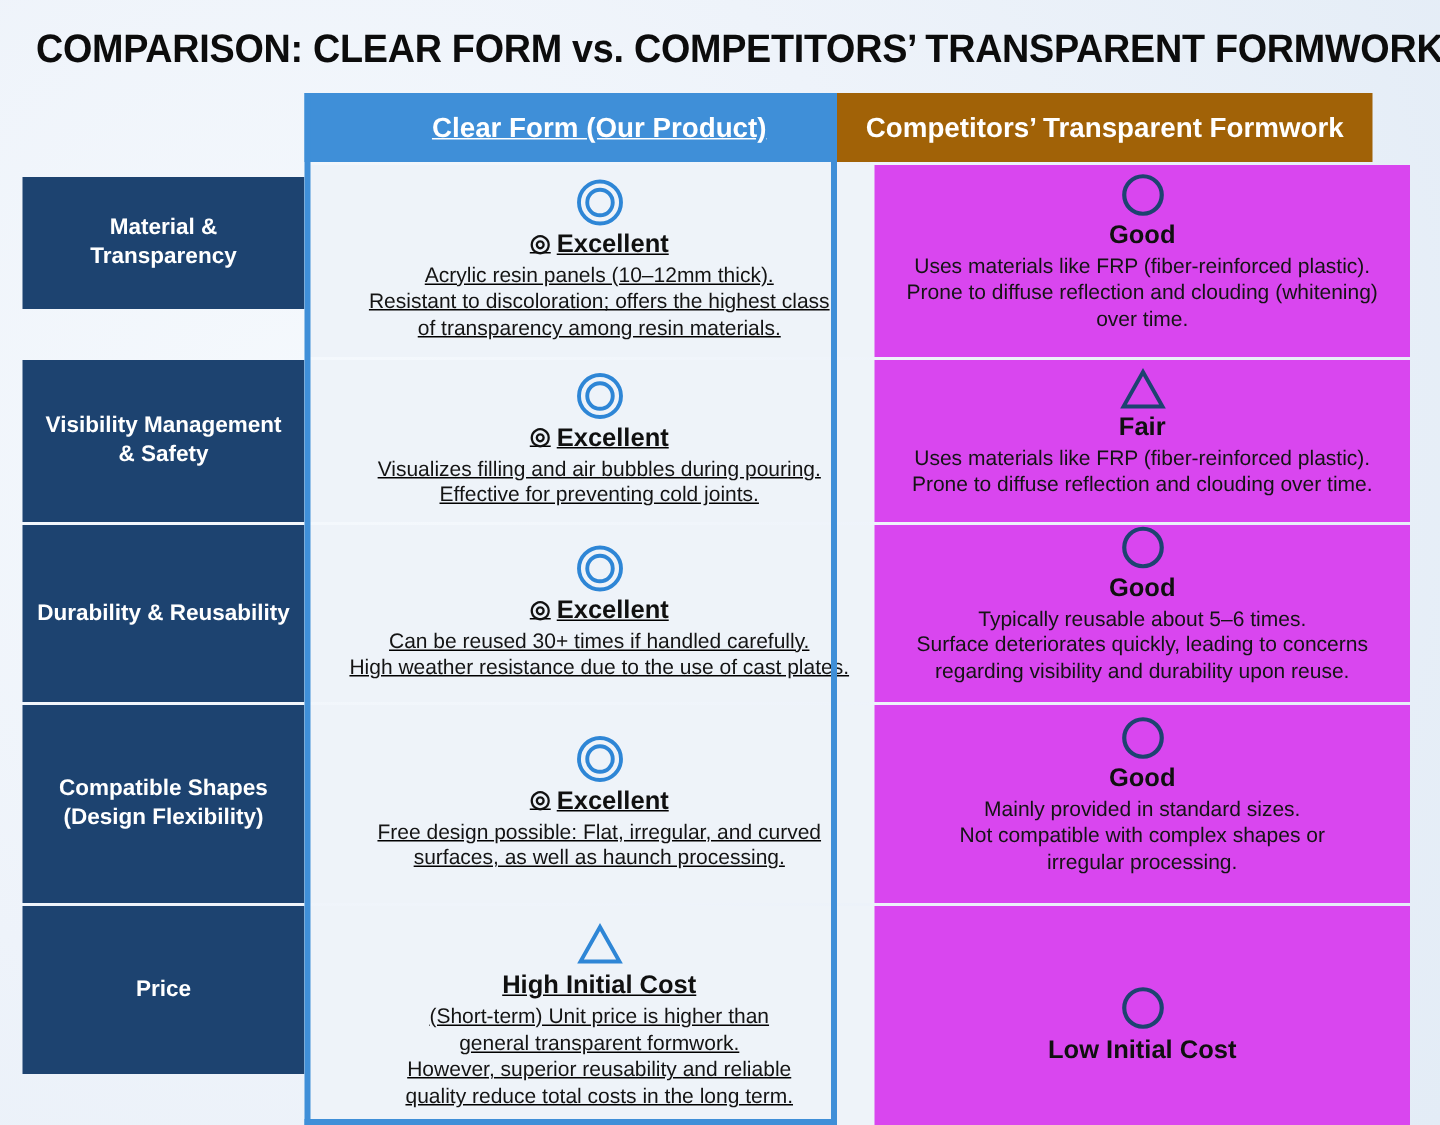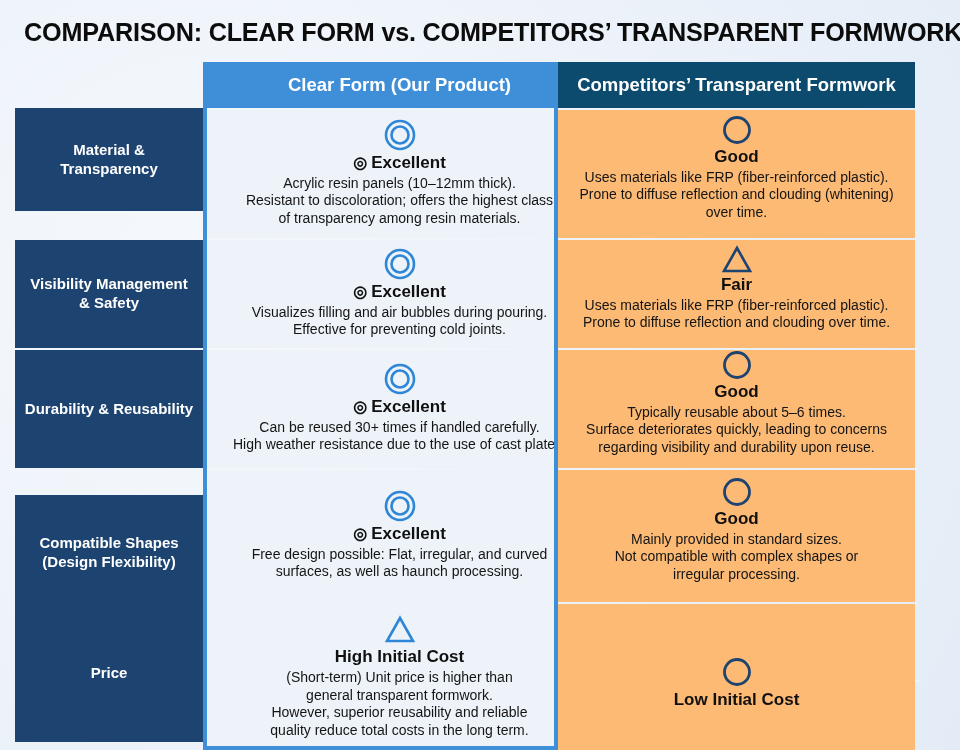--- a/index.html
+++ b/index.html
@@ -60,7 +60,7 @@
 
   
   .col-label  { left: 15px;  width: 188px; }
-  .col-ours   { left: 203px; width: 393px; }
+  .col-ours   { left: 203px; width: 393px; text-decoration: underline; }
   .col-theirs { left: 558px; width: 357px; }
 
   

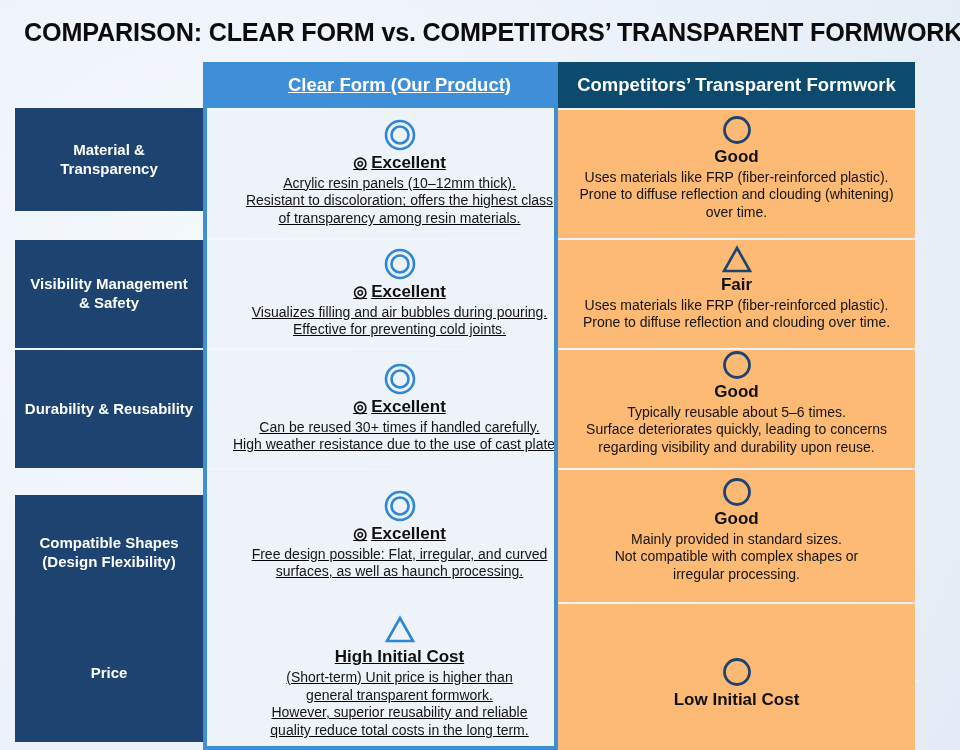--- a/index.html
+++ b/index.html
@@ -77,7 +77,7 @@
     white-space: nowrap;
   }
   .hdr-ours   { background: #3f8fd8; }
-  .hdr-theirs { background: #0c4a6e; }
+  .hdr-theirs { background: #a16207; }
 
   
   #ours-frame {

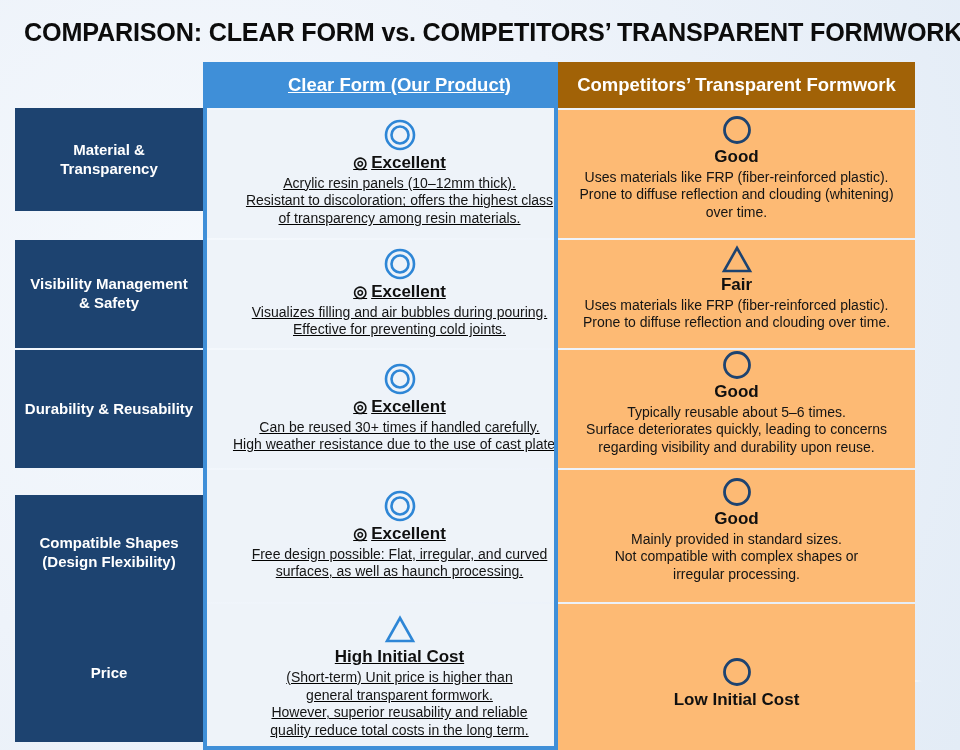--- a/index.html
+++ b/index.html
@@ -170,7 +170,7 @@
   <div id="ours-frame"></div>
 
   <div id="body-rows">
-      <div class="cell cell-label col-label" style="top: 108px; height: 103px;">Material &amp;<br>Transparency</div>
+      <div class="cell cell-label col-label" style="top: 118px; height: 88px;">Material &amp;<br>Transparency</div>
       <div class="cell cell-ours col-ours" style="top: 110px; height: 128px;">
         <div class="icon-wrap">
           <svg width="34" height="34" viewBox="0 0 34 34">

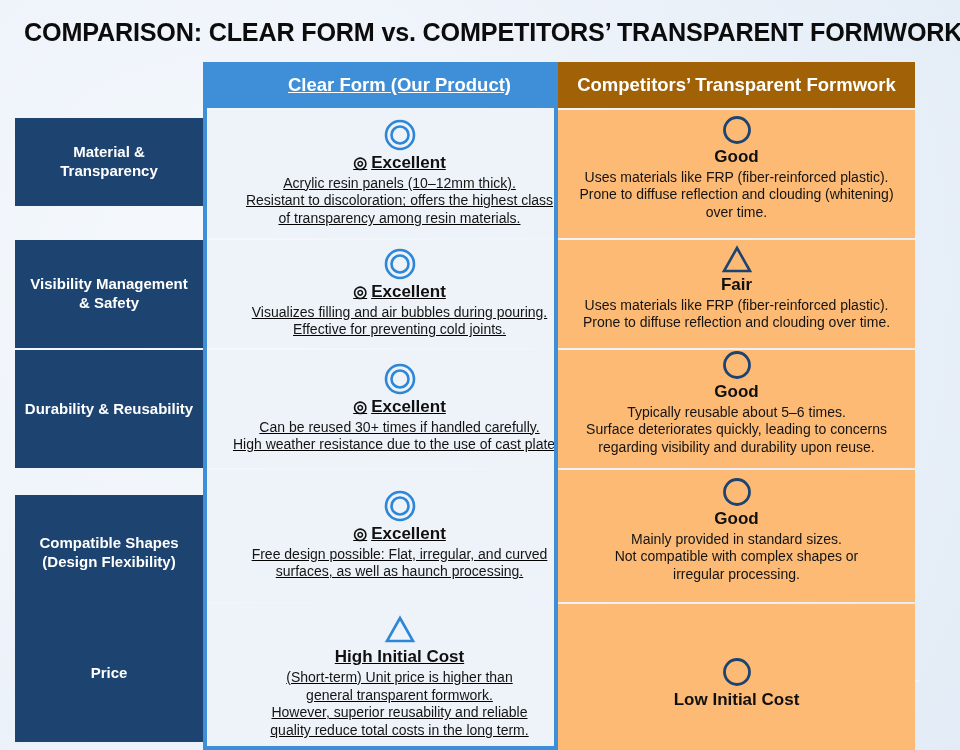--- a/index.html
+++ b/index.html
@@ -117,8 +117,9 @@
   }
 
   .cell-theirs {
-    background: #fdba74;
+    background: #d946ef;
     padding: 8px 10px 20px;
+    margin-left: 25px;
   }
 
   

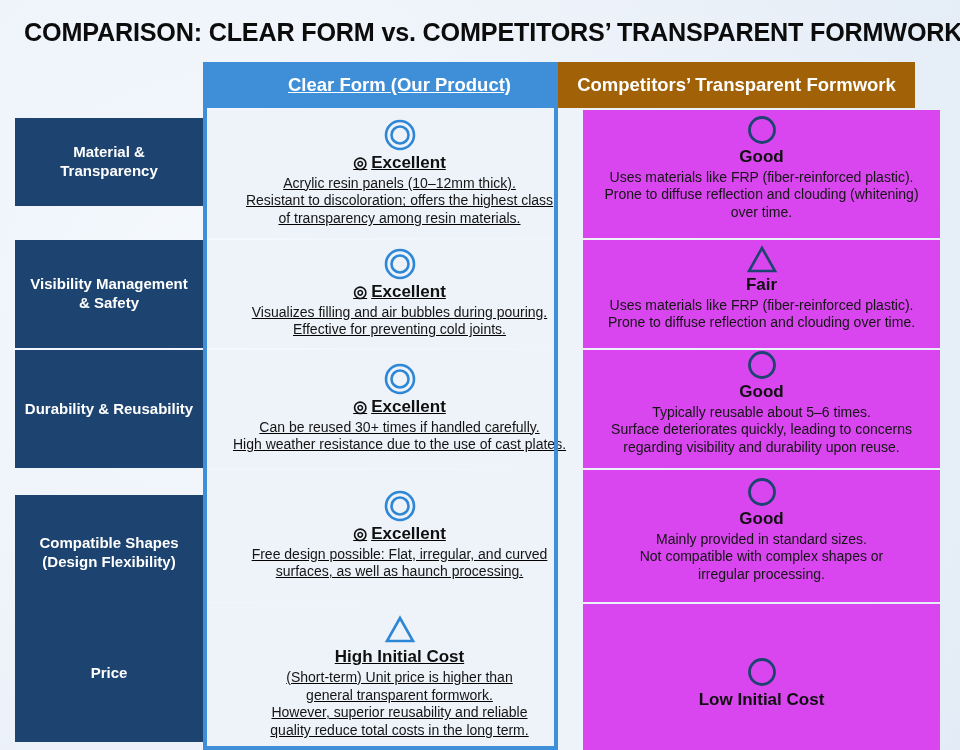--- a/index.html
+++ b/index.html
@@ -246,7 +246,7 @@
         </div>
         <div class="desc">Typically reusable about 5–6 times.<br>Surface deteriorates quickly, leading to concerns<br>regarding visibility and durability upon reuse.</div>
       </div>
-      <div class="cell cell-label col-label" style="top: 495px; height: 116px;">Compatible Shapes<br>(Design Flexibility)</div>
+      <div class="cell cell-label col-label" style="top: 470px; height: 132px;">Compatible Shapes<br>(Design Flexibility)</div>
       <div class="cell cell-ours col-ours" style="top: 470px; height: 132px;">
         <div class="icon-wrap">
           <svg width="34" height="34" viewBox="0 0 34 34">

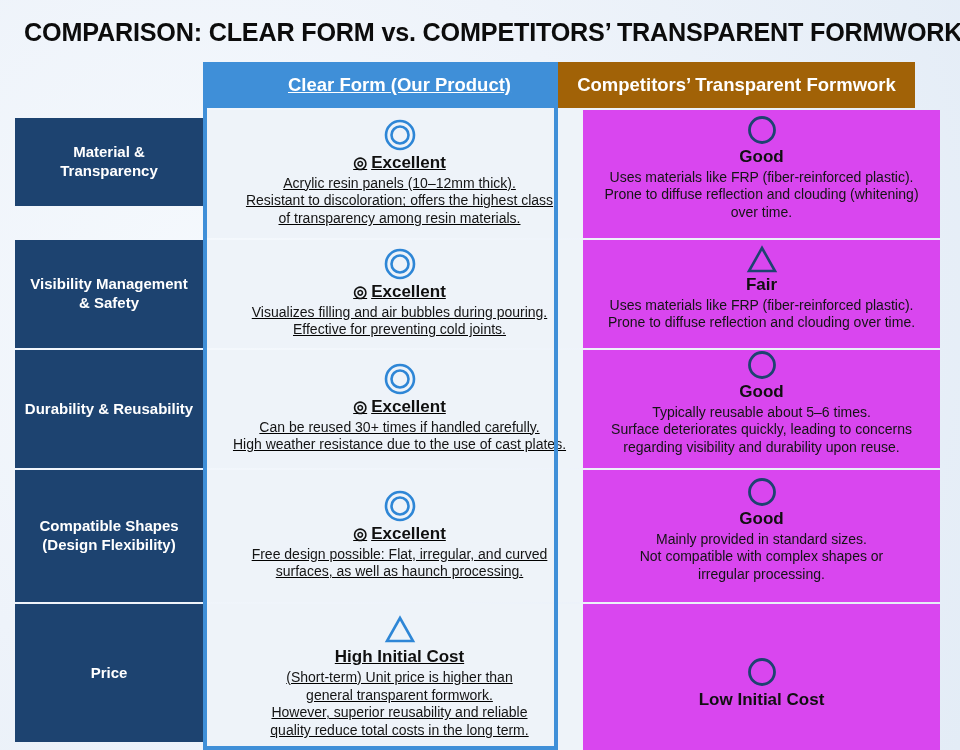--- a/index.html
+++ b/index.html
@@ -271,7 +271,7 @@
         </div>
         <div class="desc">Mainly provided in standard sizes.<br>Not compatible with complex shapes or<br>irregular processing.</div>
       </div>
-      <div class="cell cell-label col-label" style="top: 604px; height: 138px;">Price</div>
+      <div class="cell cell-label col-label" style="top: 604px; height: 112px;">Price</div>
       <div class="cell cell-ours col-ours" style="top: 604px; height: 146px; text-align: center;">
         <div class="icon-wrap">
           <svg width="32" height="30" viewBox="0 0 32 30">

